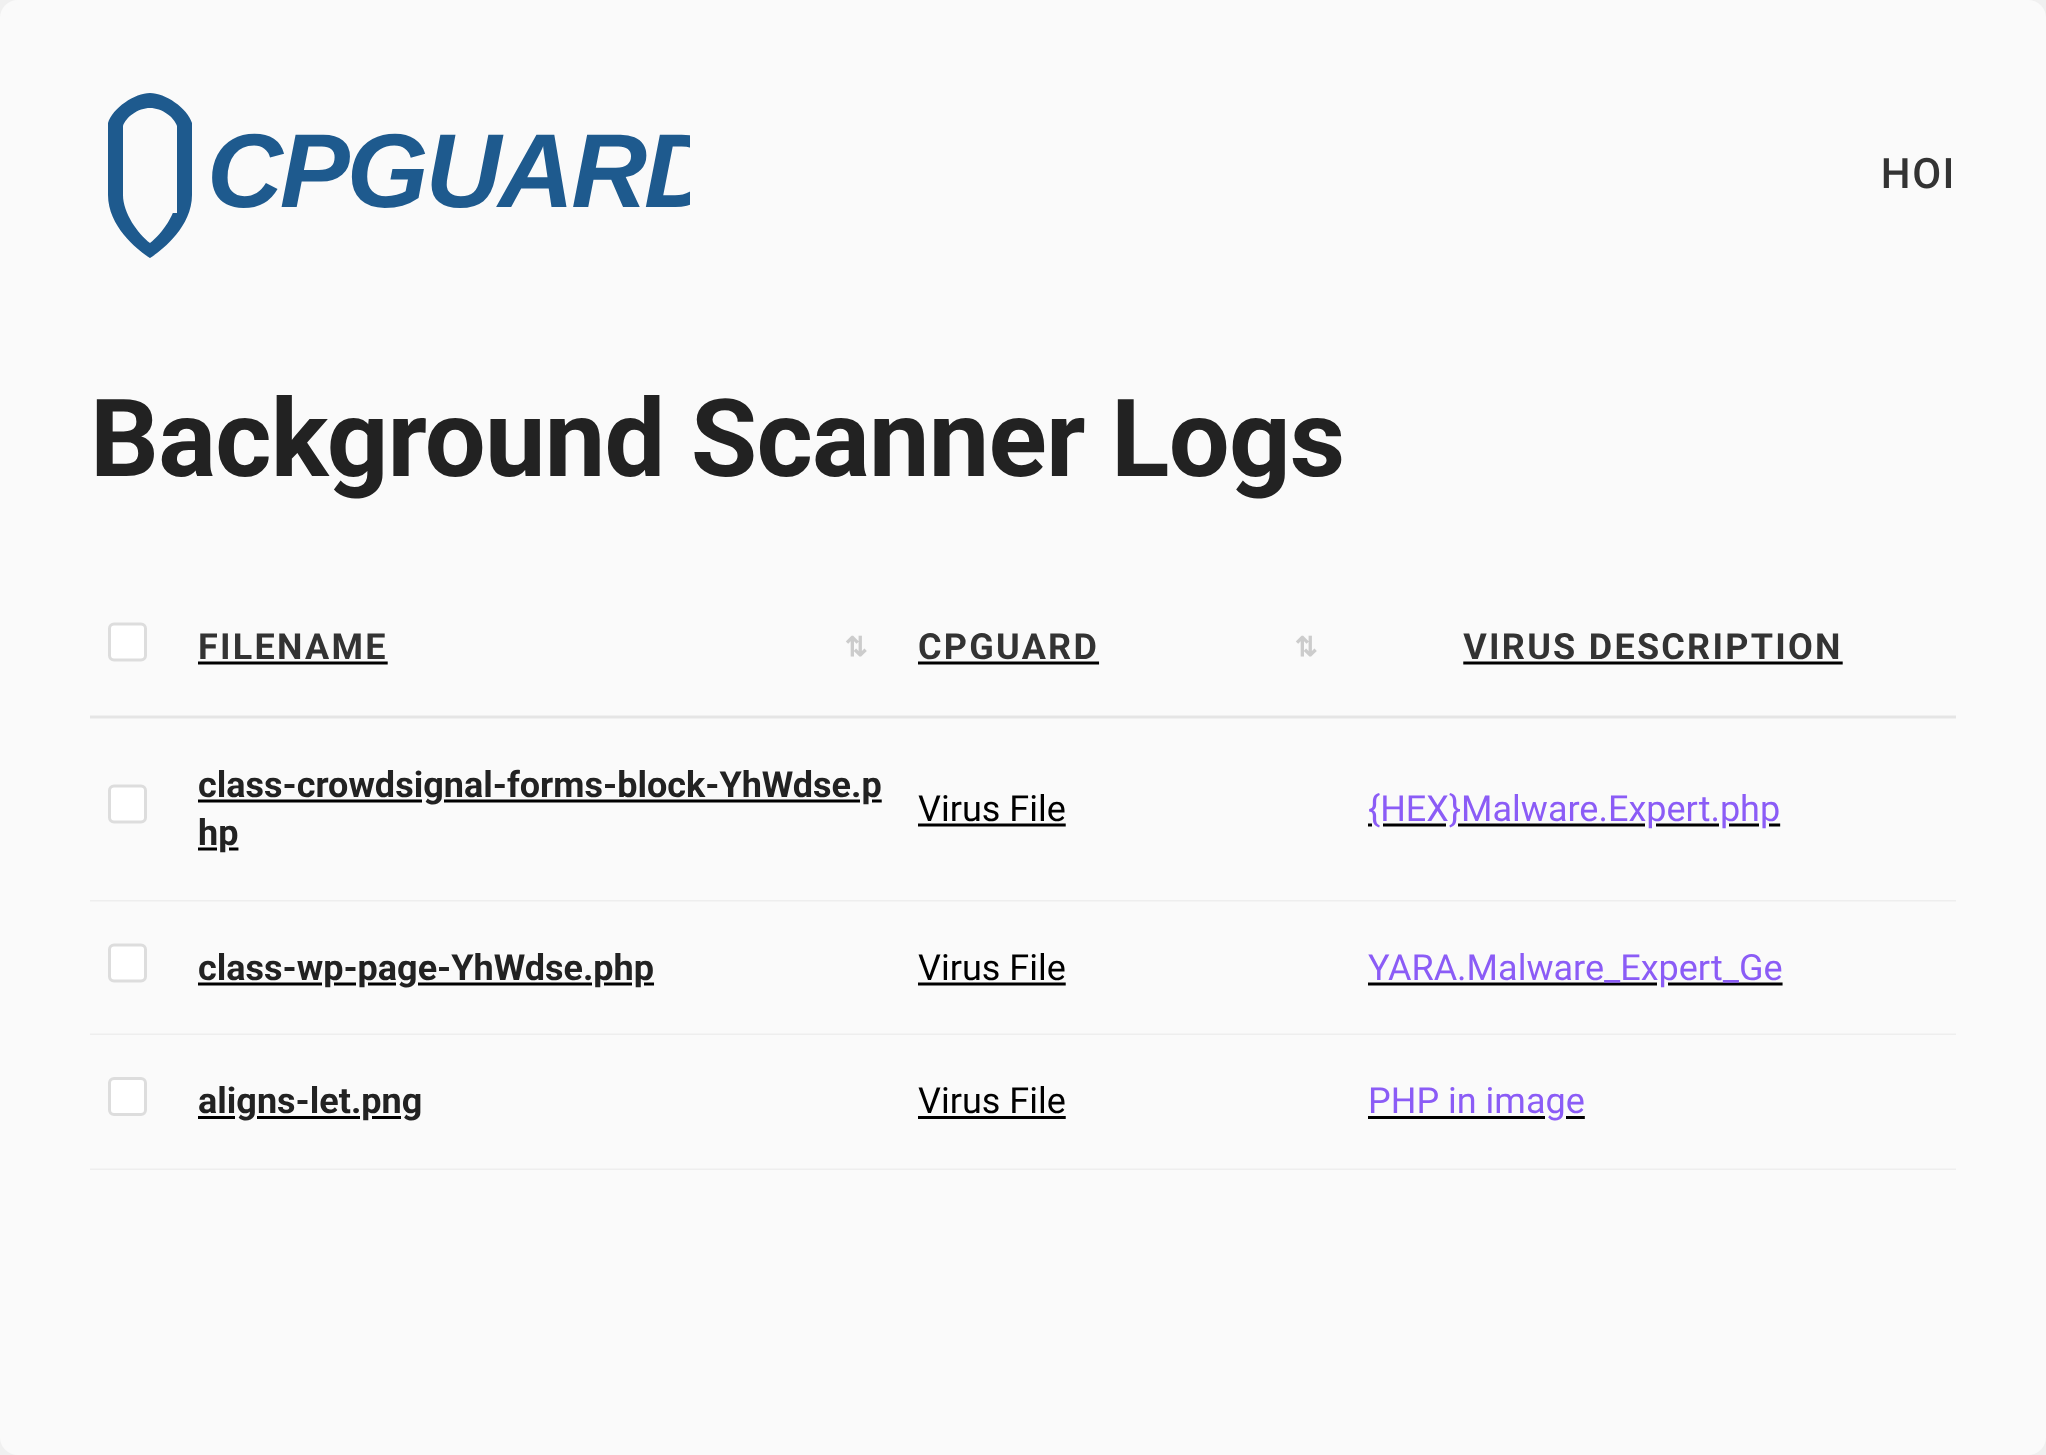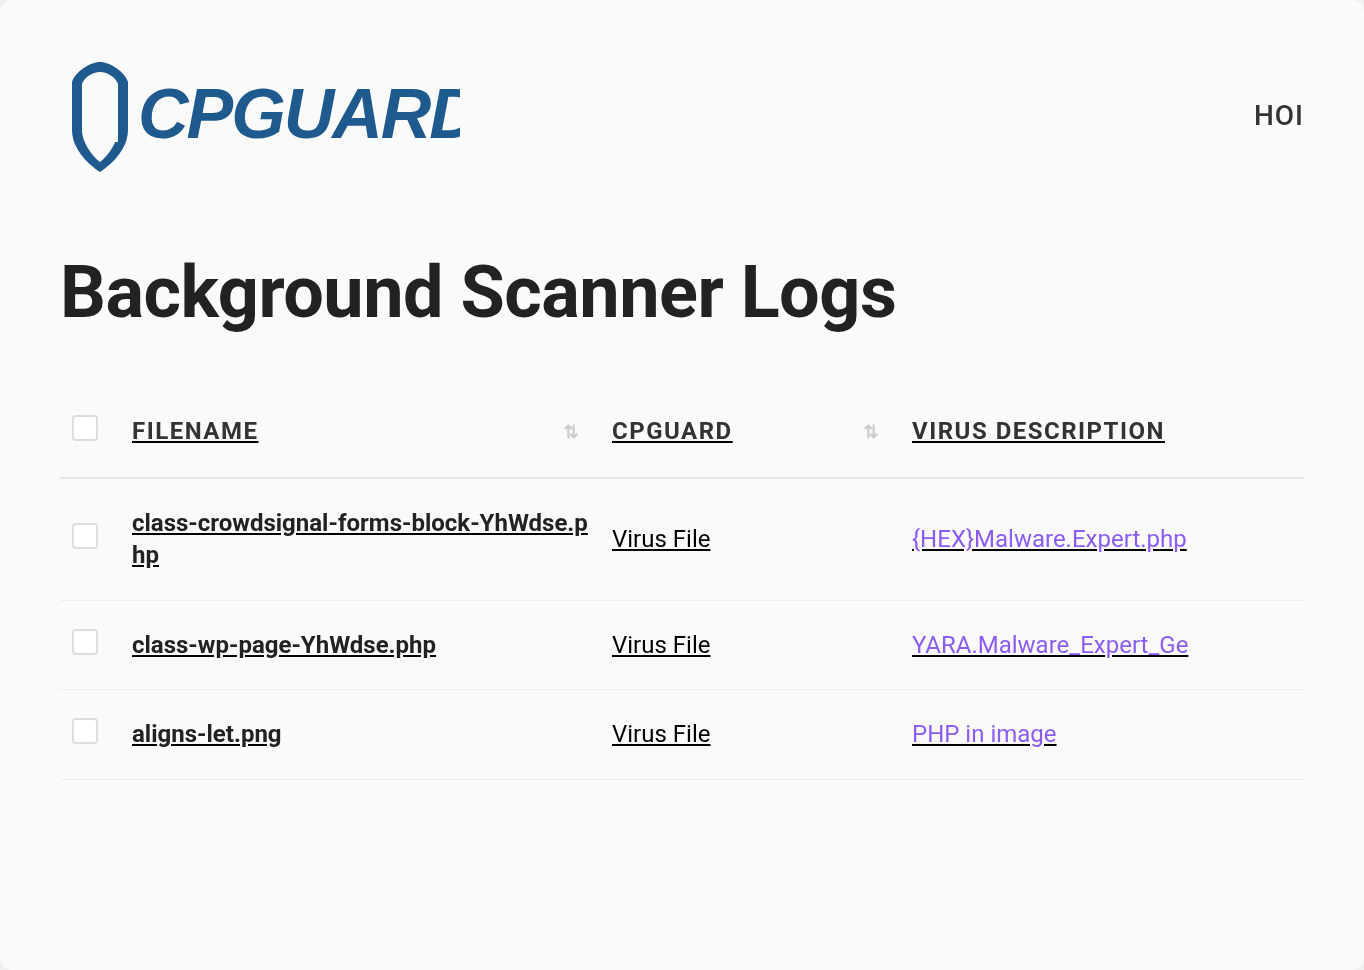--- a/index.html
+++ b/index.html
@@ -96,6 +96,7 @@
     }
     .col-virus {
       width: auto;
+      text-align: center;
     }
     .checkbox {
       width: 26px;

